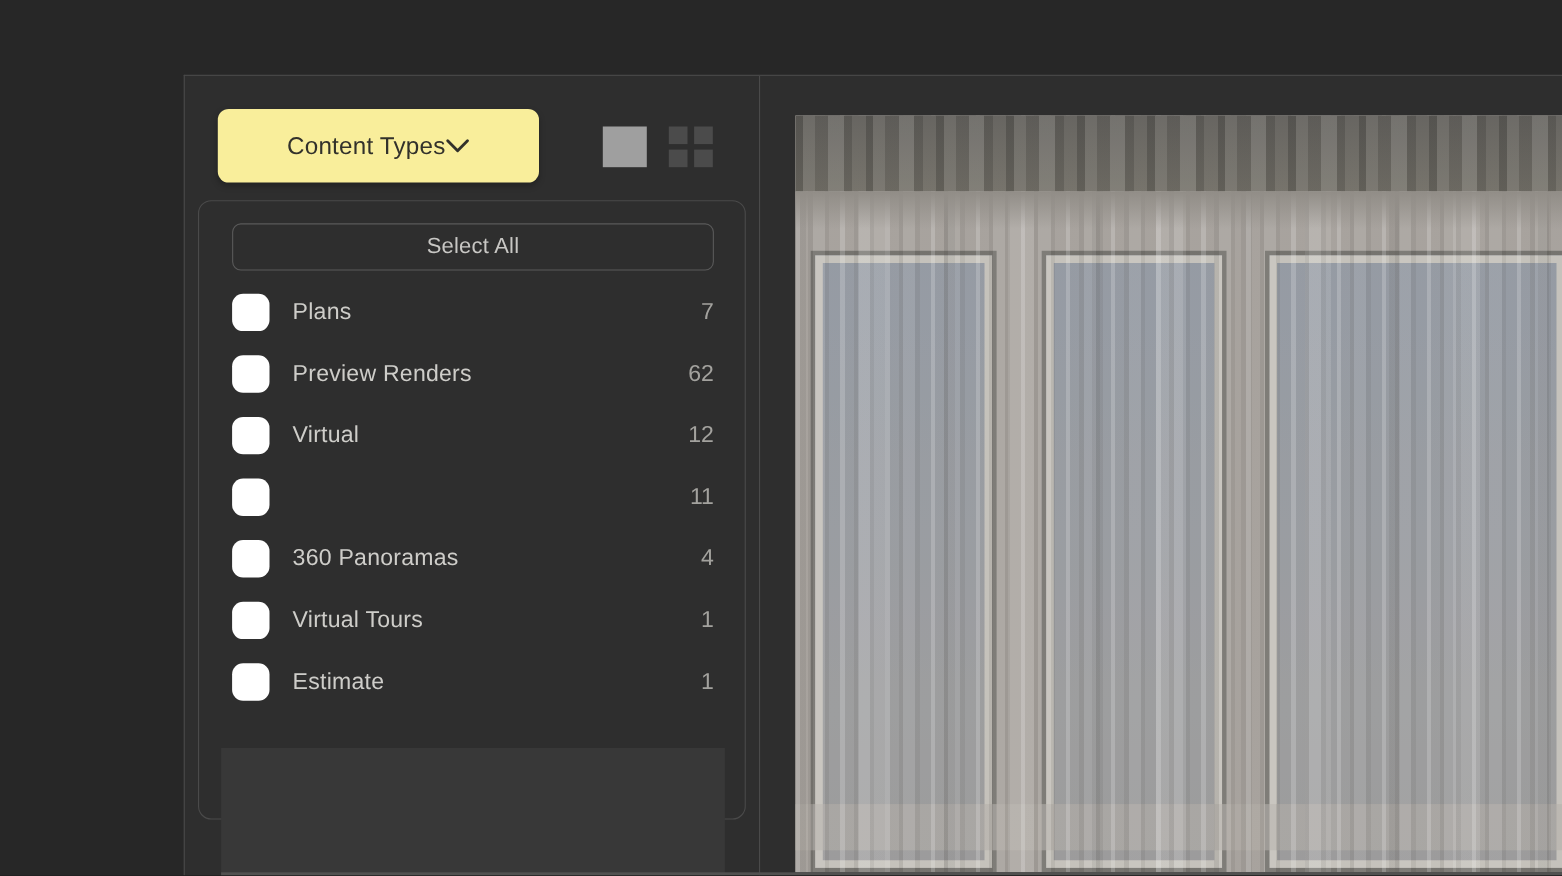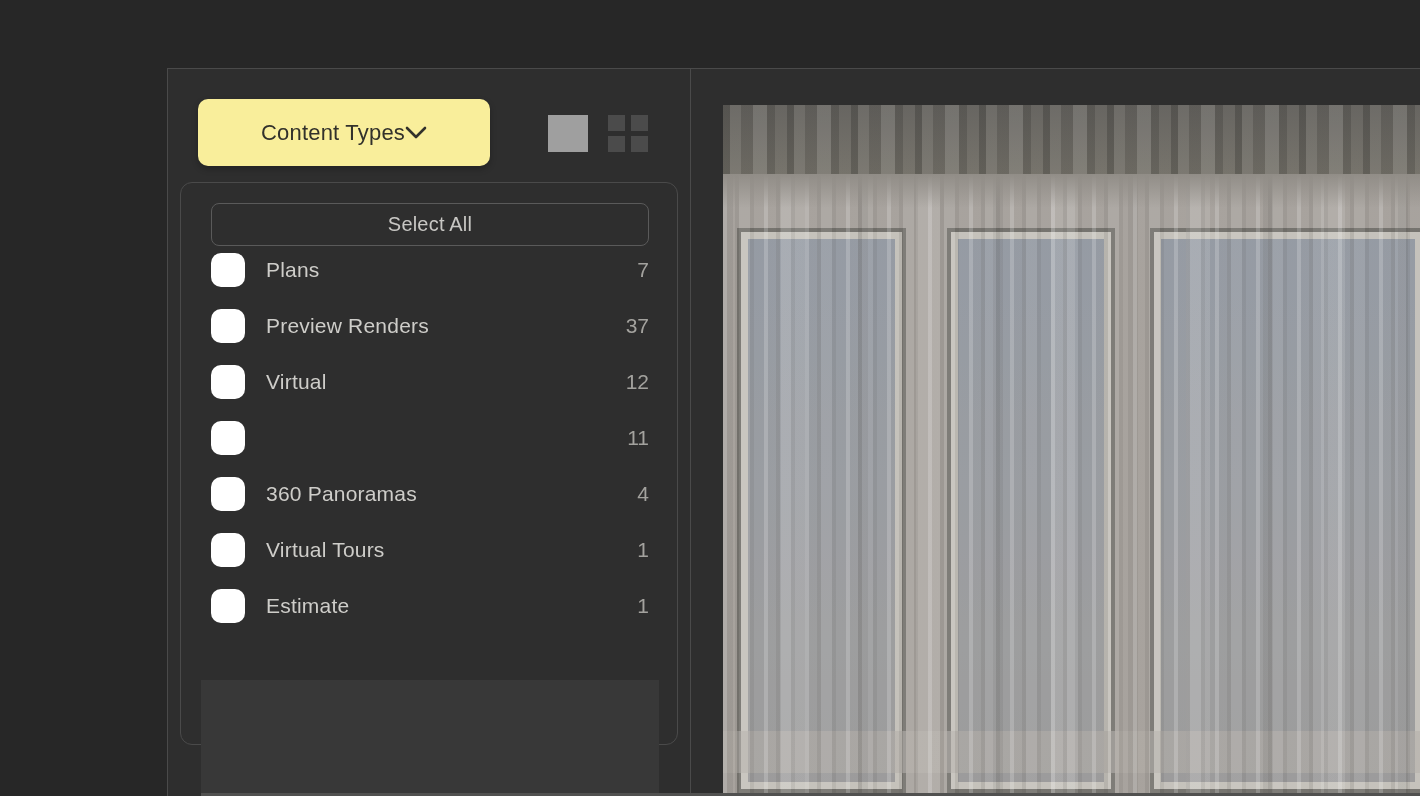--- a/index.html
+++ b/index.html
@@ -46,7 +46,7 @@
     color:#c8c7c4; font-size:20px; font-family:inherit; cursor:pointer;
     letter-spacing:0.2px;
   }
-  .rows { margin-top:7px; padding:0 28px 0 30px; }
+  .rows { margin-top:21px; padding:0 28px 0 30px; }
   .row {
     height:34px; margin-bottom:22px;
     display:flex; align-items:center; cursor:pointer;

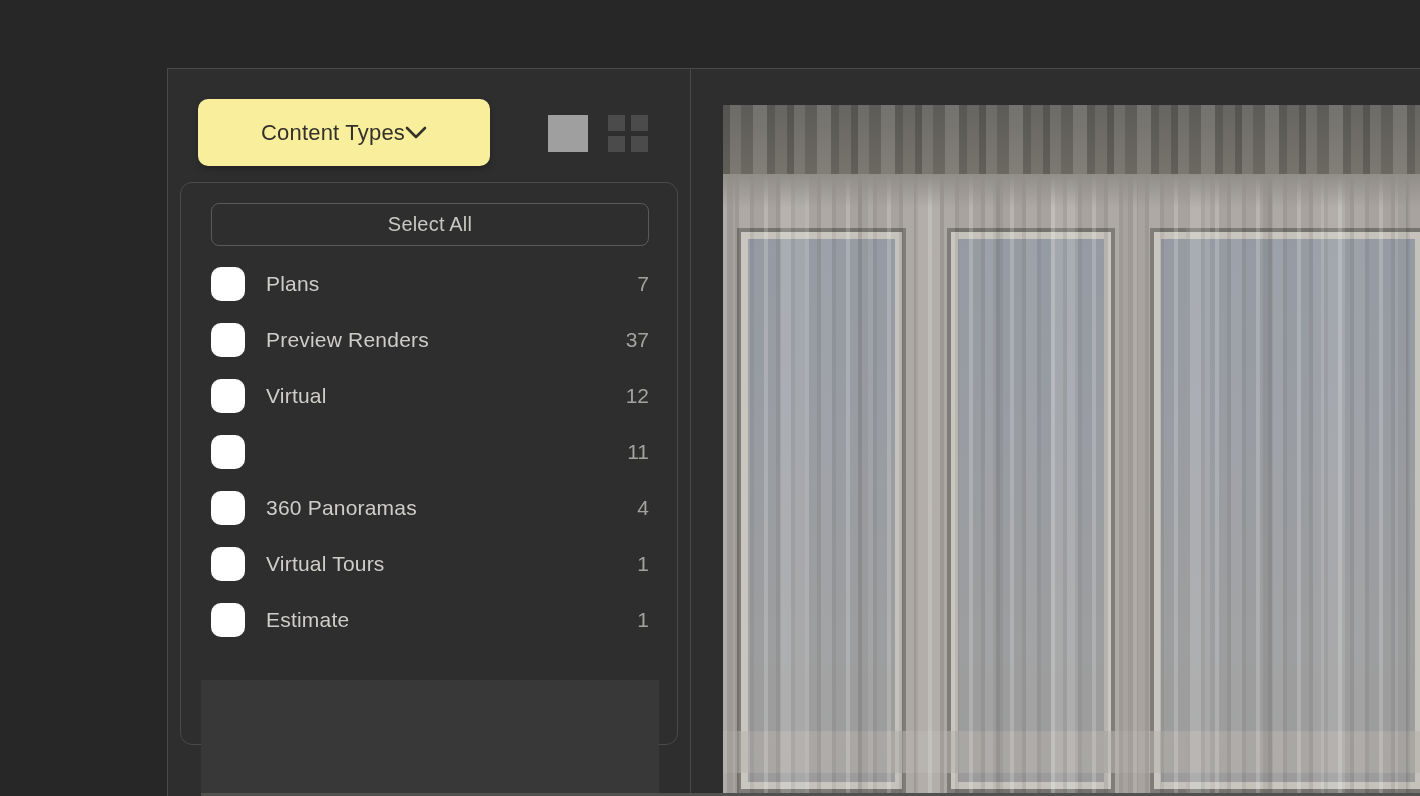--- a/index.html
+++ b/index.html
@@ -155,7 +155,7 @@
           <div class="row">
             <button class="cb"></button>
             <span class="lbl">Preview Renders</span>
-            <span class="cnt">37</span>
+            <span class="cnt">62</span>
           </div>
 
           <div class="row">

